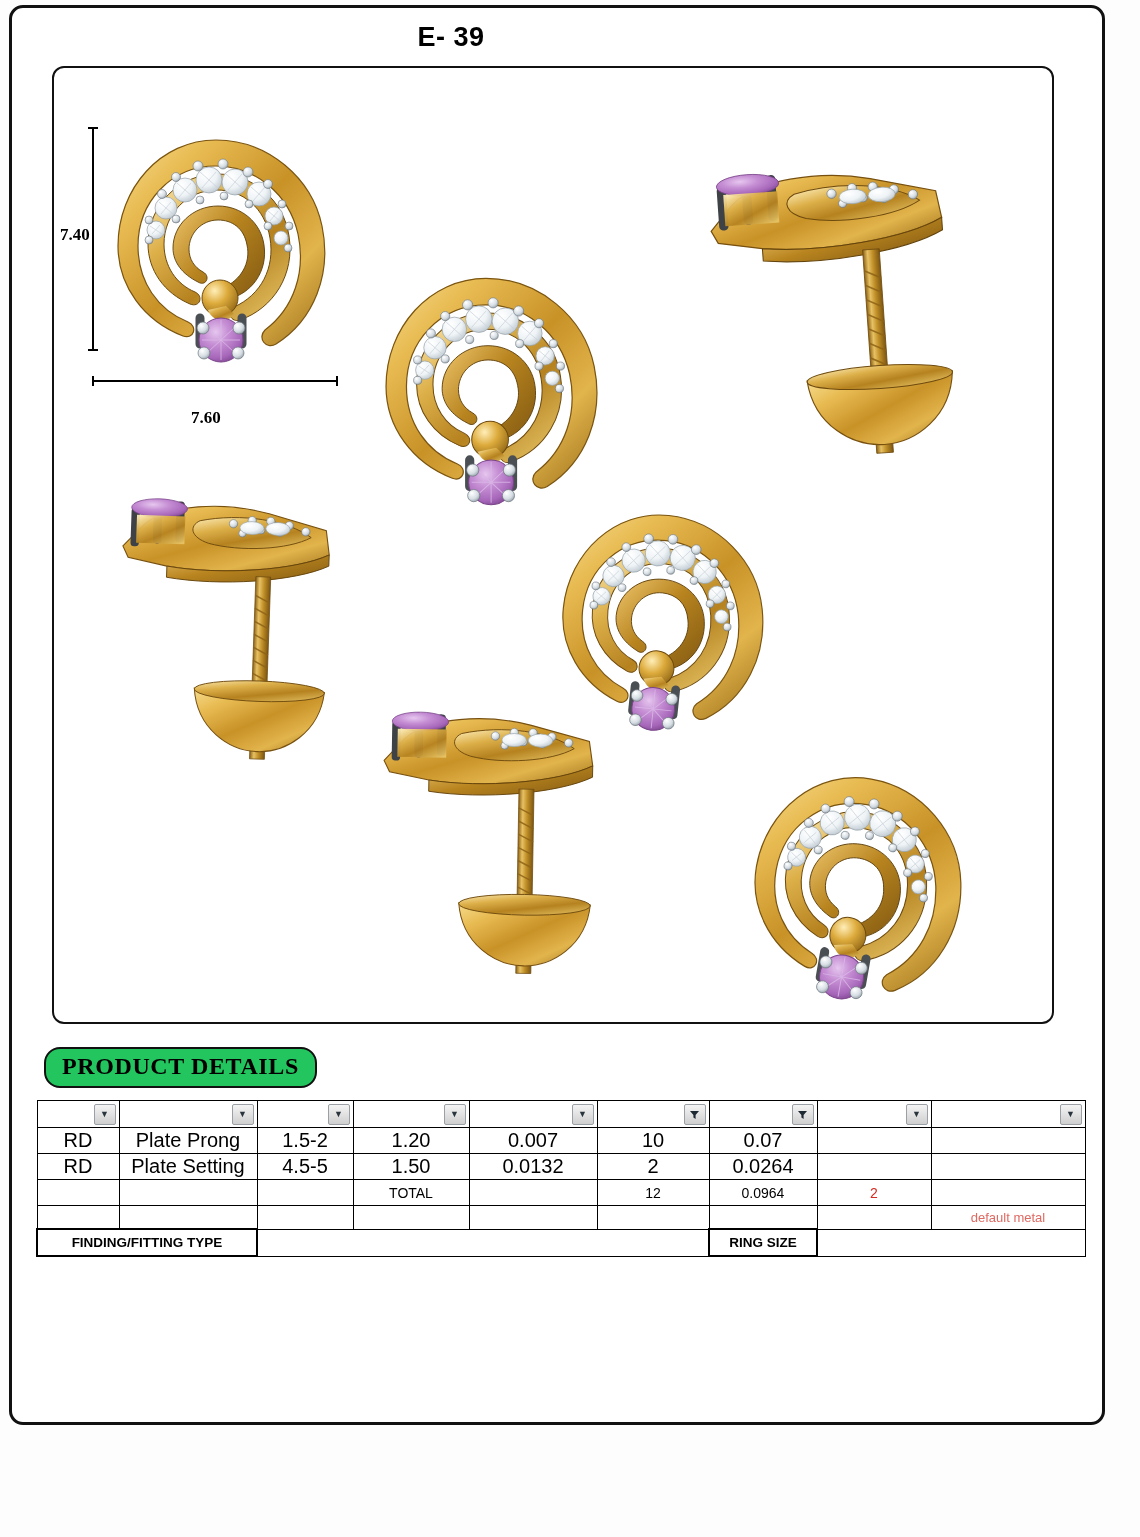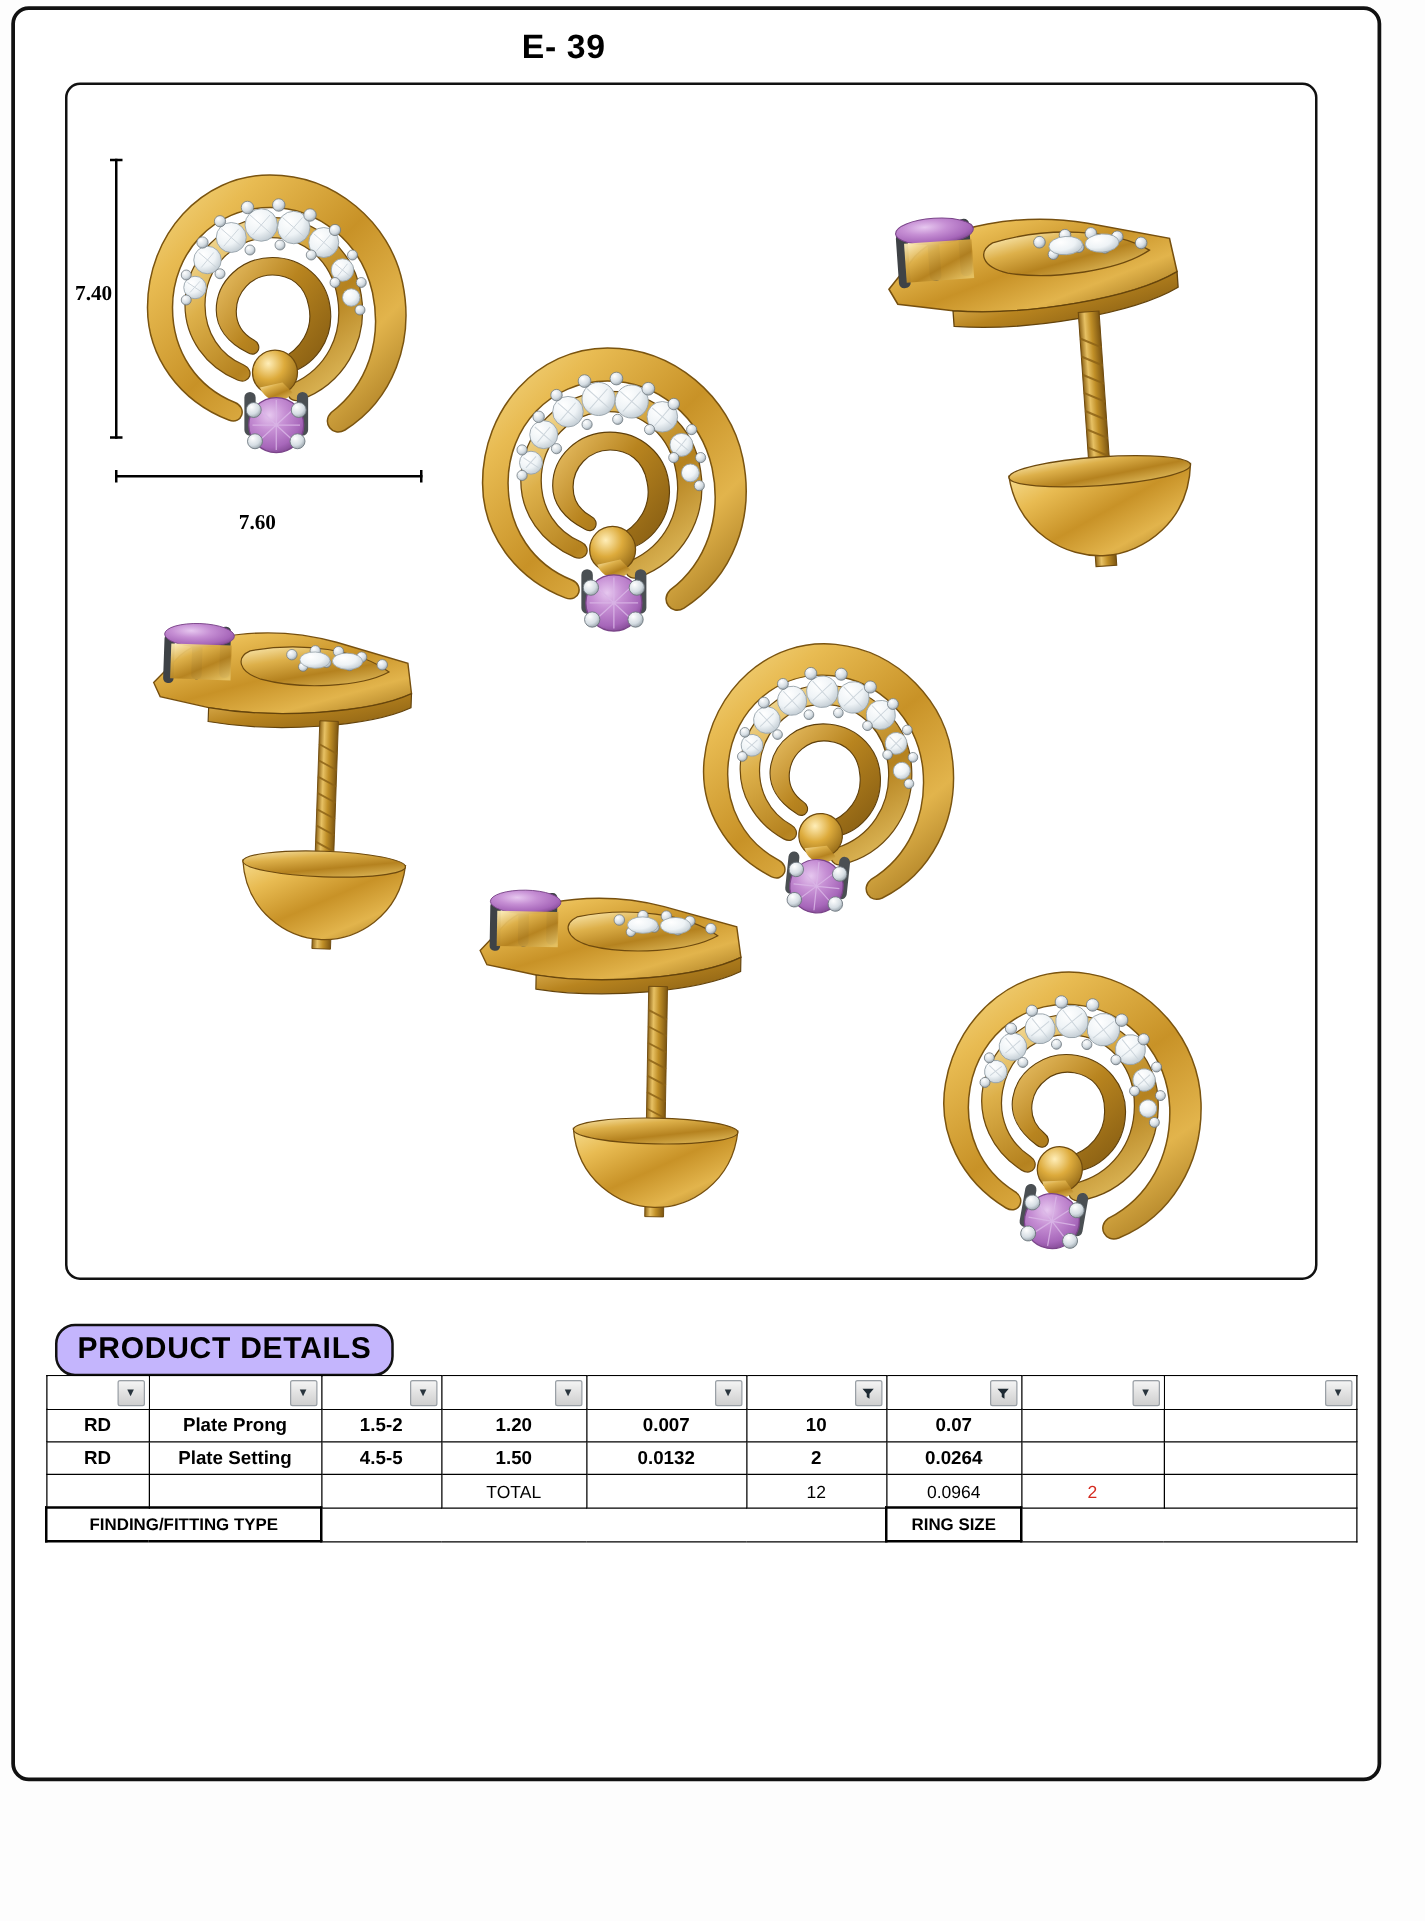--- a/index.html
+++ b/index.html
@@ -58,11 +58,10 @@
   
   .pd-badge{
     position:absolute;left:44px;top:1047px;
-    border:2.5px solid #111;border-radius:16px;background:#c4b5fd;
+    border:2.5px solid #111;border-radius:16px;background:#22c55e;
     padding:4px 16px 6px 16px;
     font-size:24px;font-weight:bold;letter-spacing:.6px;color:#000;
-    font-family:Liberation Sans, sans-serif;
-    margin-top:12px;
+    font-family:Liberation Serif, serif;
   }
   
   .tbl-wrap{position:absolute;left:36px;top:1100px;width:1048px;}

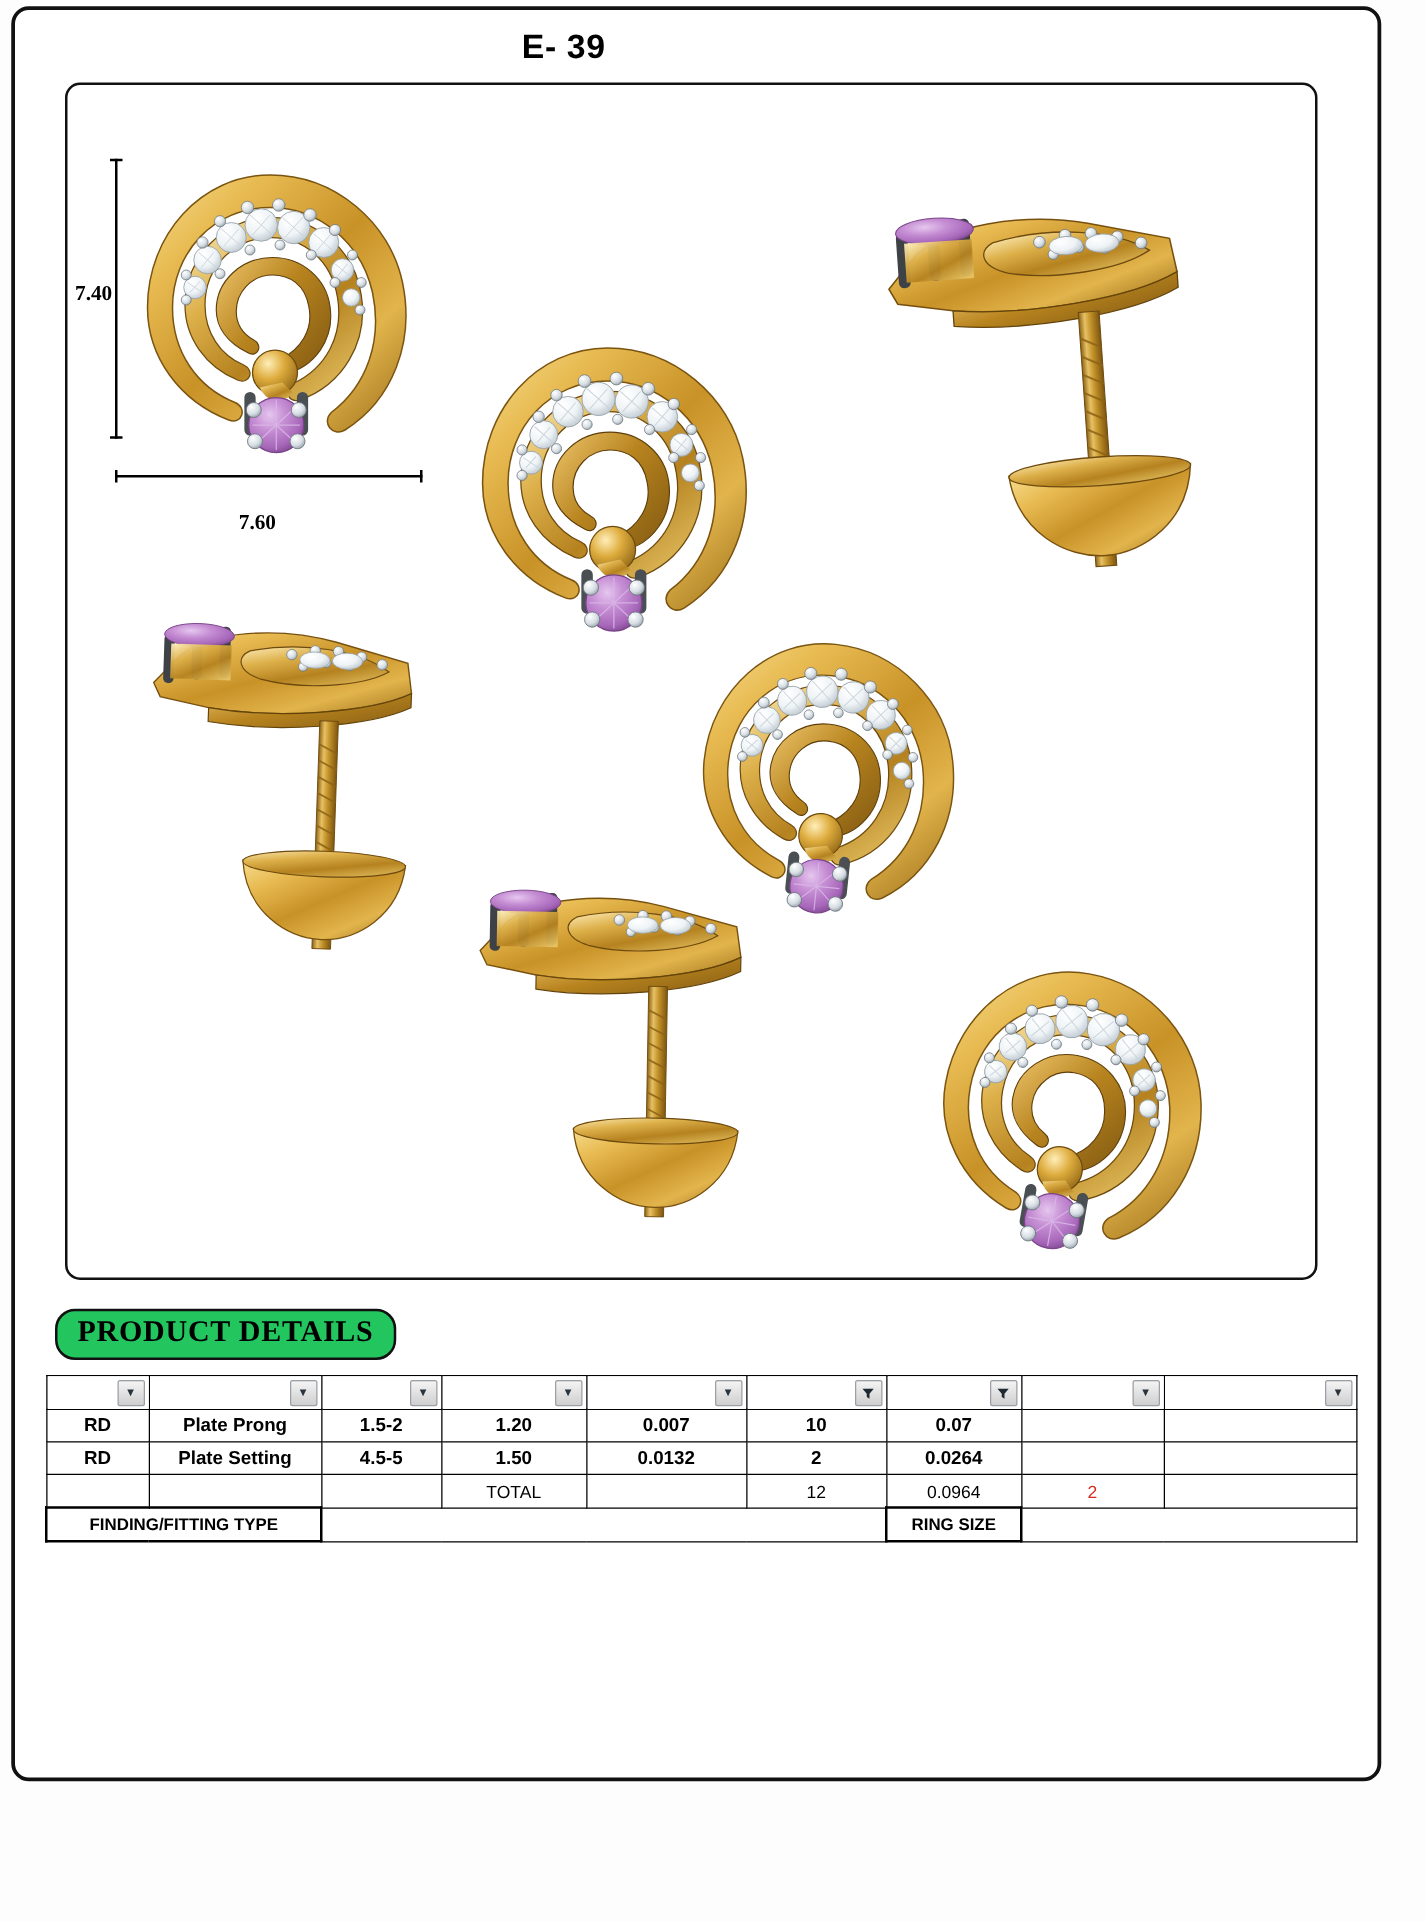--- a/index.html
+++ b/index.html
@@ -86,7 +86,7 @@
     font-size:9px;color:#29343d;line-height:1;
   }
   .fbtn svg{display:block;}
-  .row-data td{height:25px;font-size:15px;font-weight:bold;}
+  .row-data td{height:25px;font-size:20px;}
   .row-total td{height:25px;font-size:14px;font-weight:normal;}
   .red{color:#d42a1f;}
   .bold{font-weight:bold;}

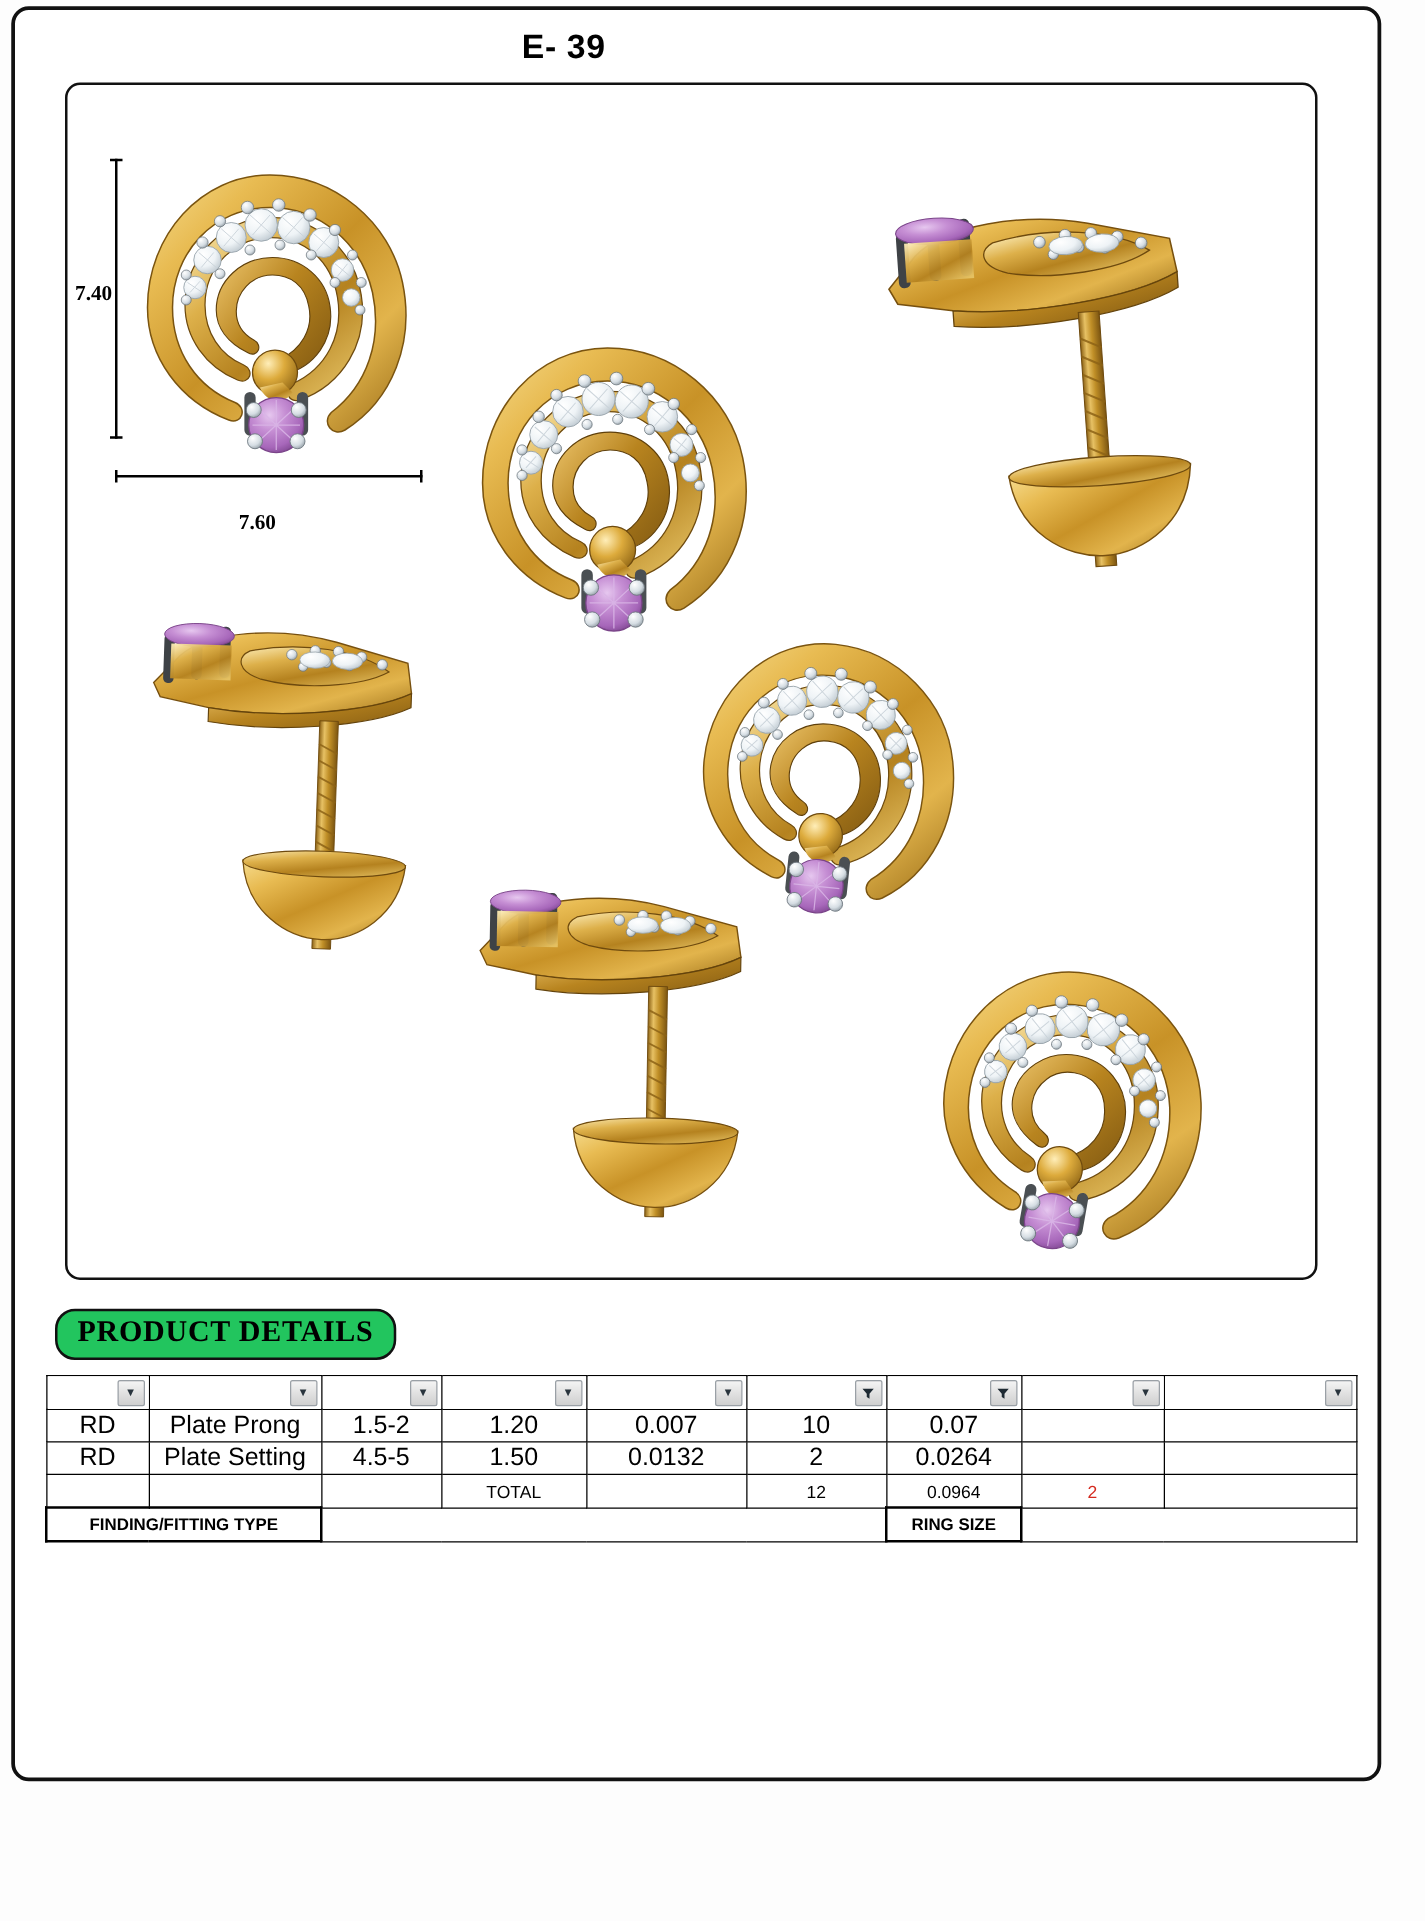--- a/index.html
+++ b/index.html
@@ -428,6 +428,17 @@
     <td></td>
   </tr>
 
+  <tr class="blankrow">
+    <td></td>
+    <td></td>
+    <td></td>
+    <td></td>
+    <td></td>
+    <td></td>
+    <td></td>
+    <td></td>
+    <td class="defmetal">default metal</td>
+  </tr>
 
 
   <tr class="row-ff">

